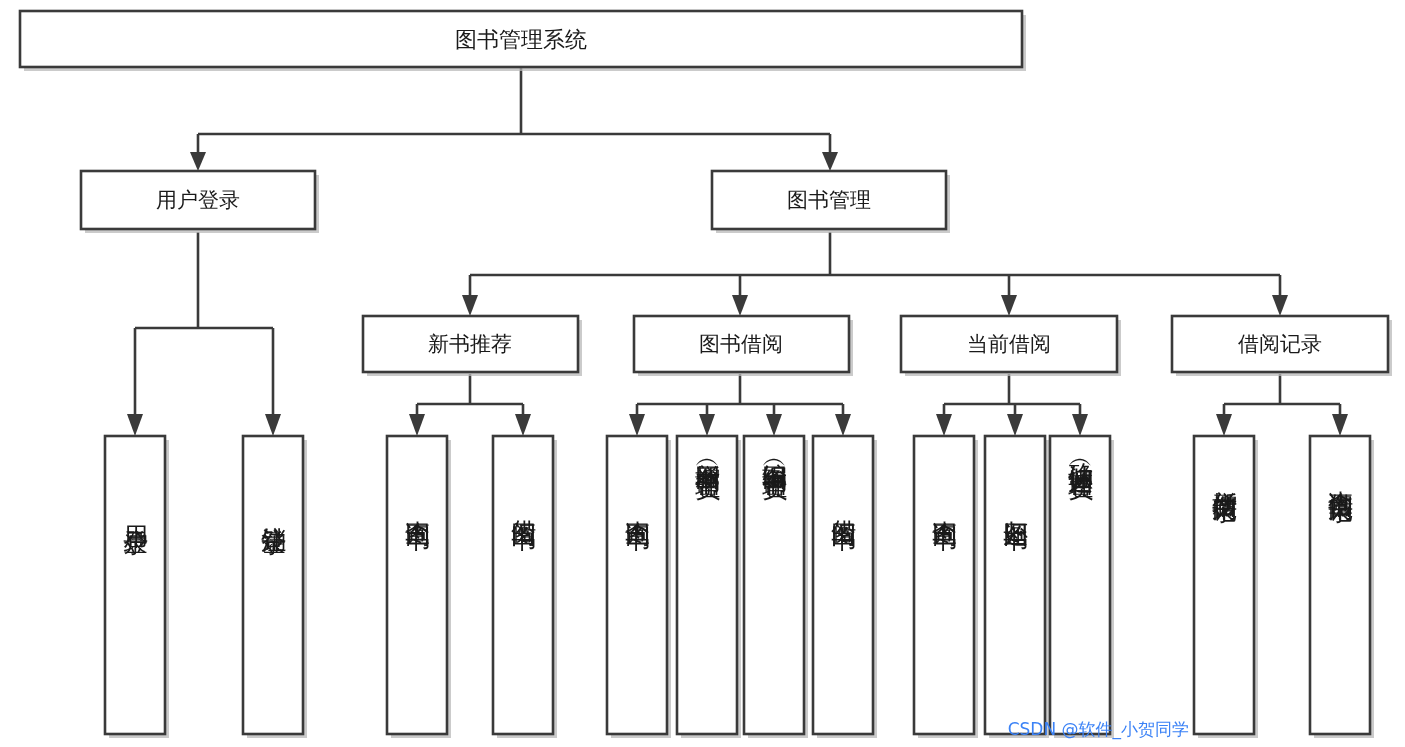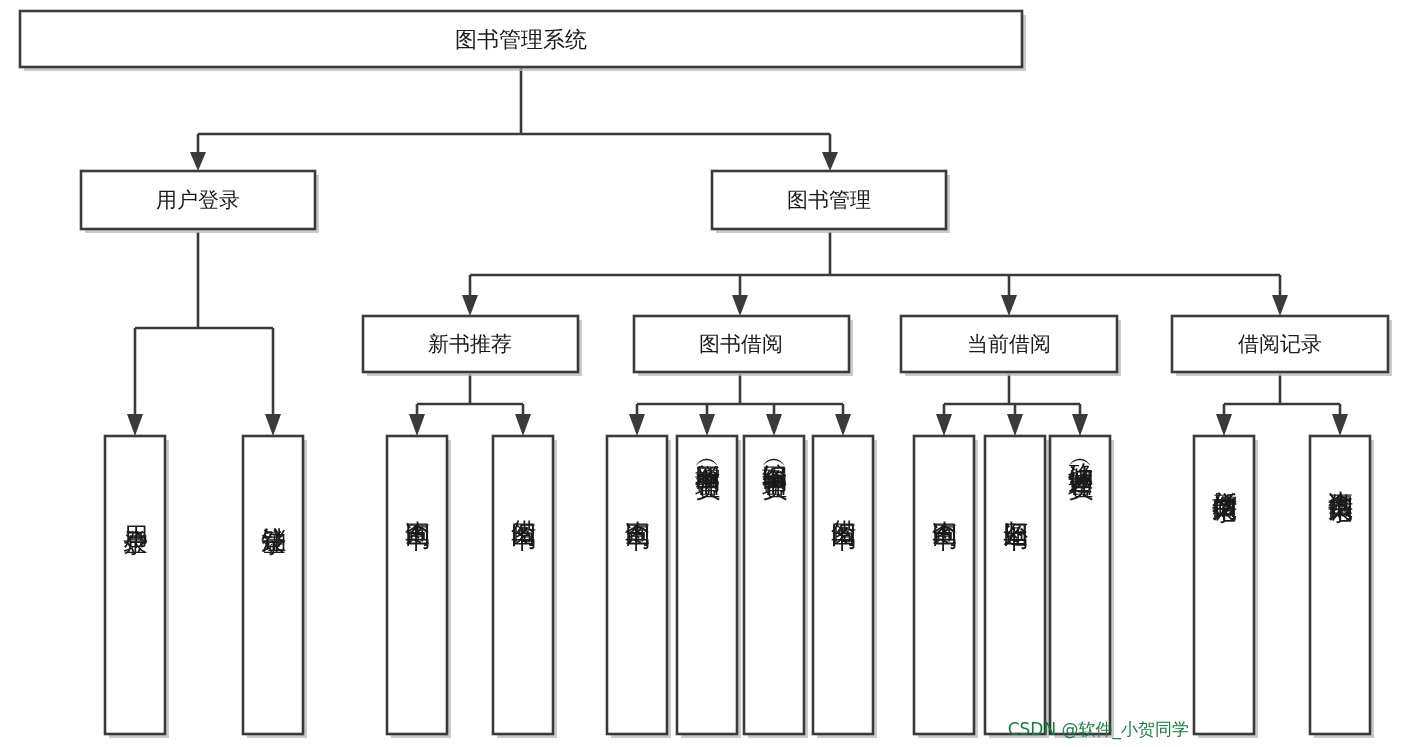--- a/index.html
+++ b/index.html
@@ -76,7 +76,7 @@
     bottom: 6px;
     font-family: "DejaVu Sans", "Liberation Sans", sans-serif;
     font-size: 17px;
-    color: #15803d;
+    color: #3b82f6;
     white-space: nowrap;
   }
 </style>

